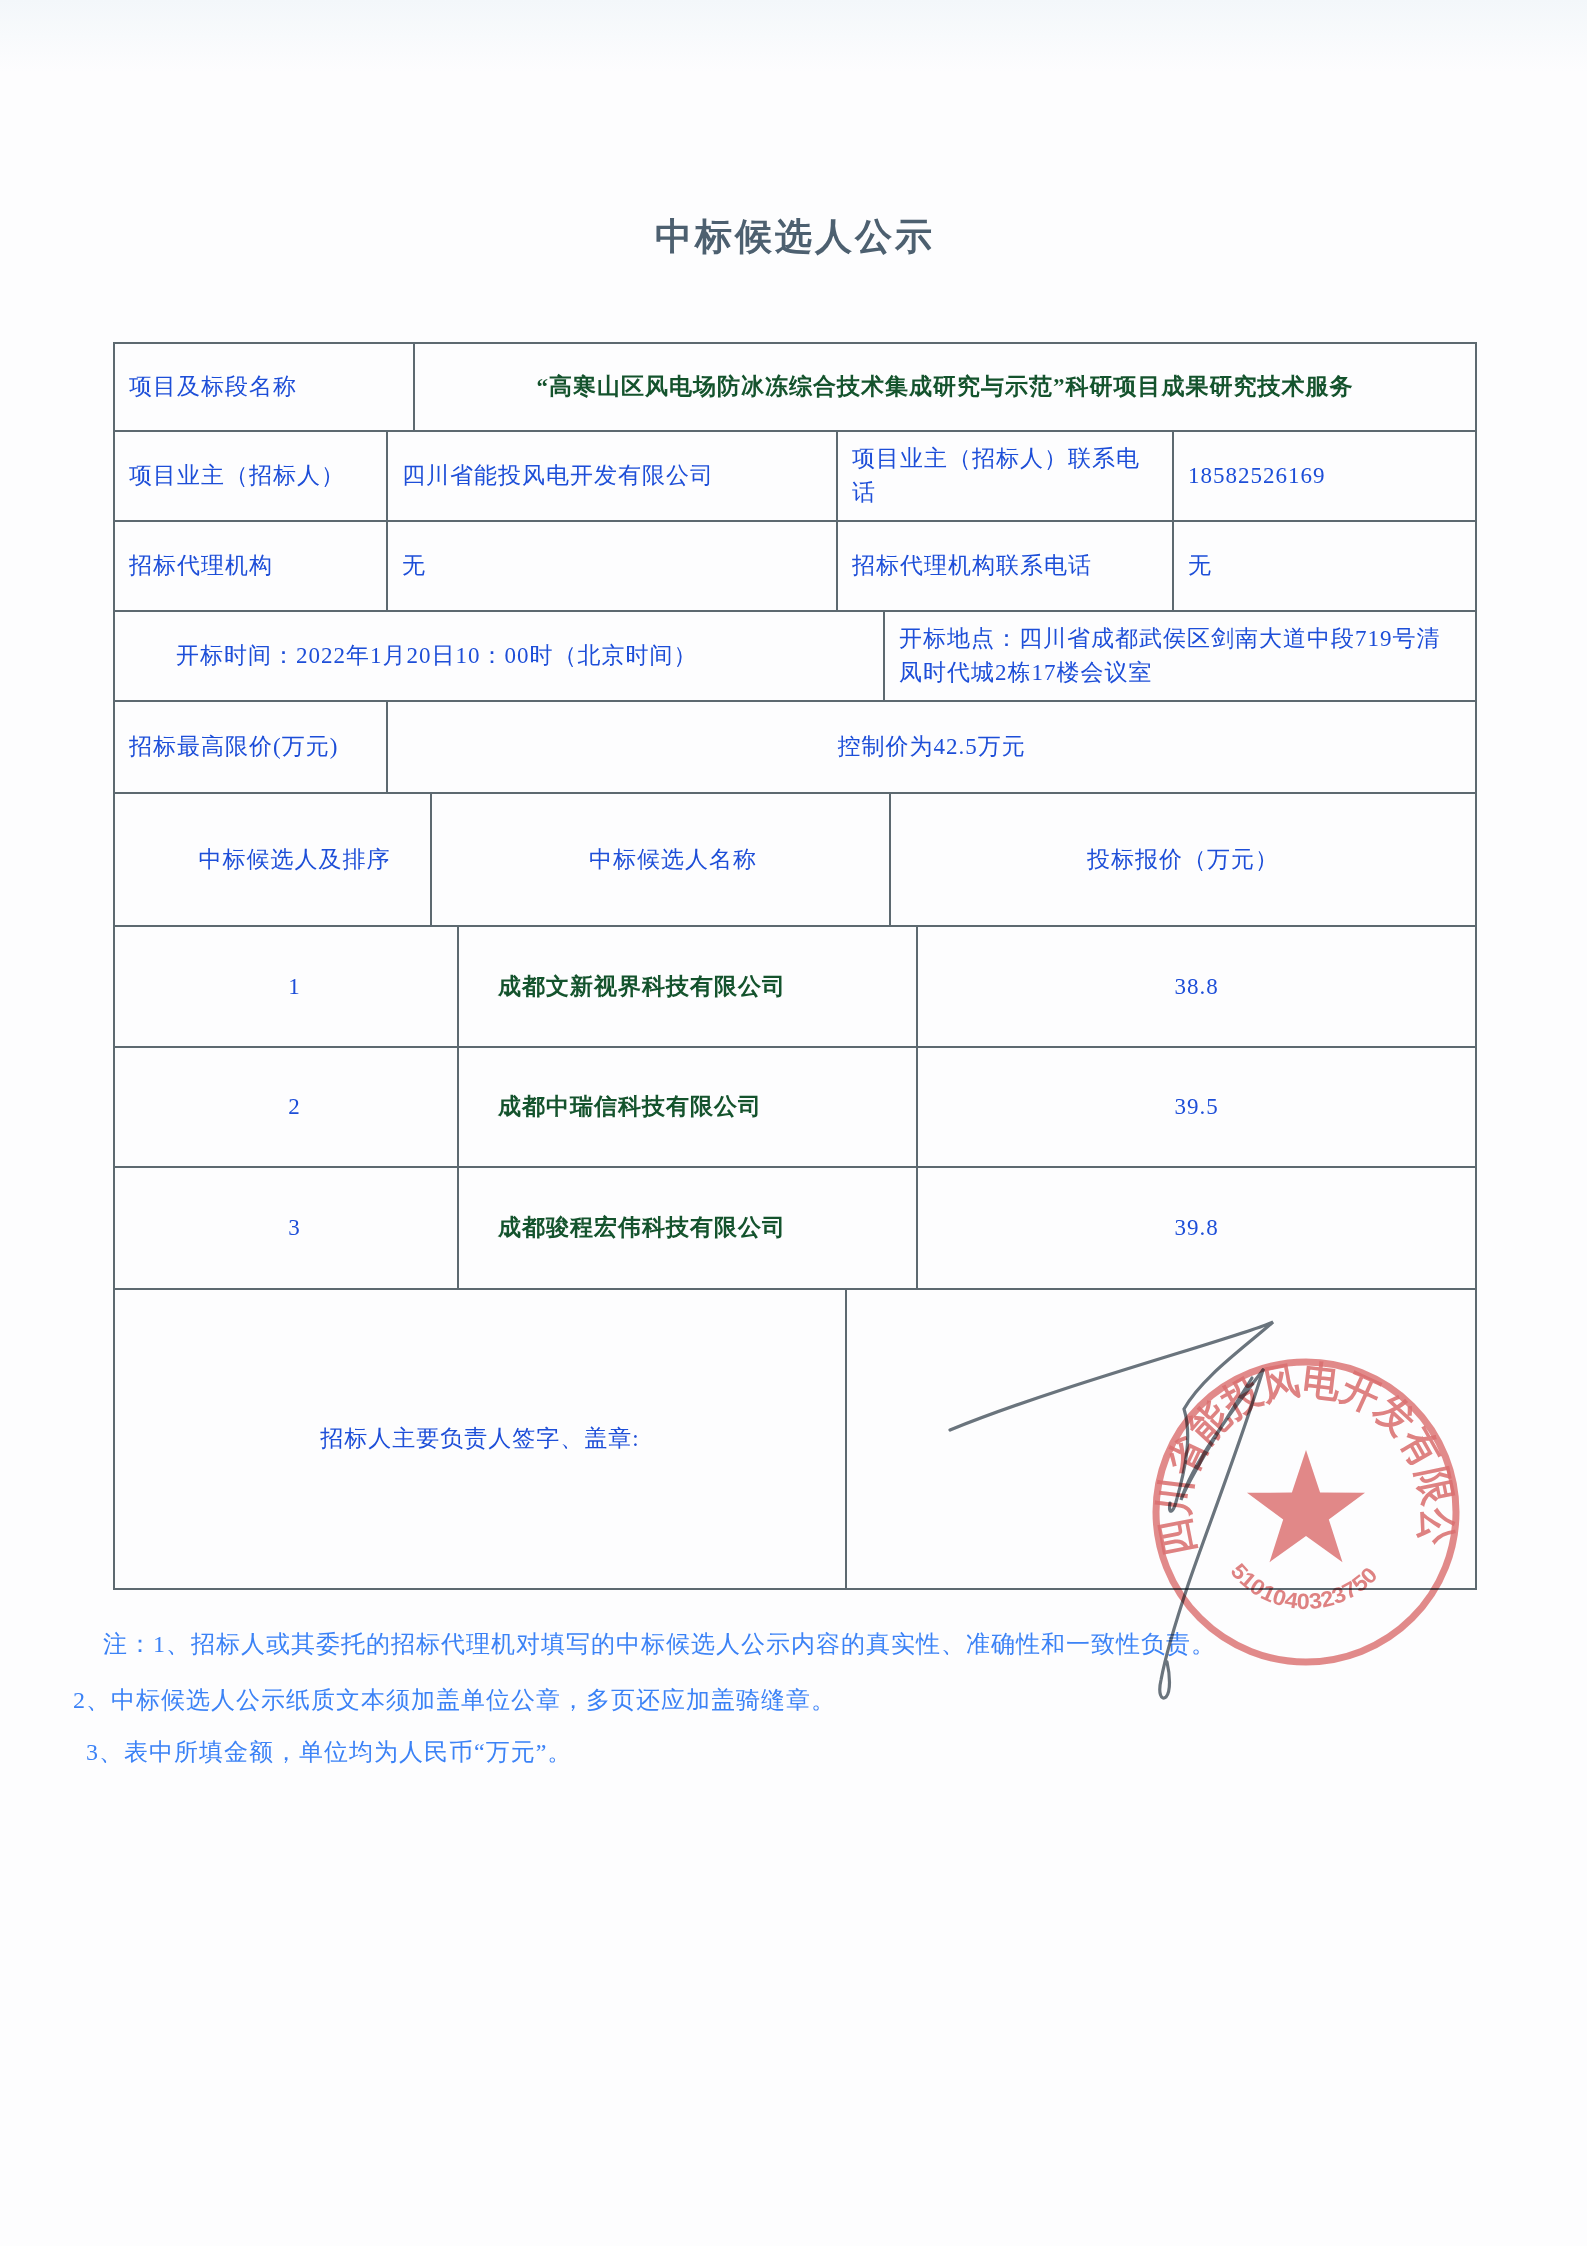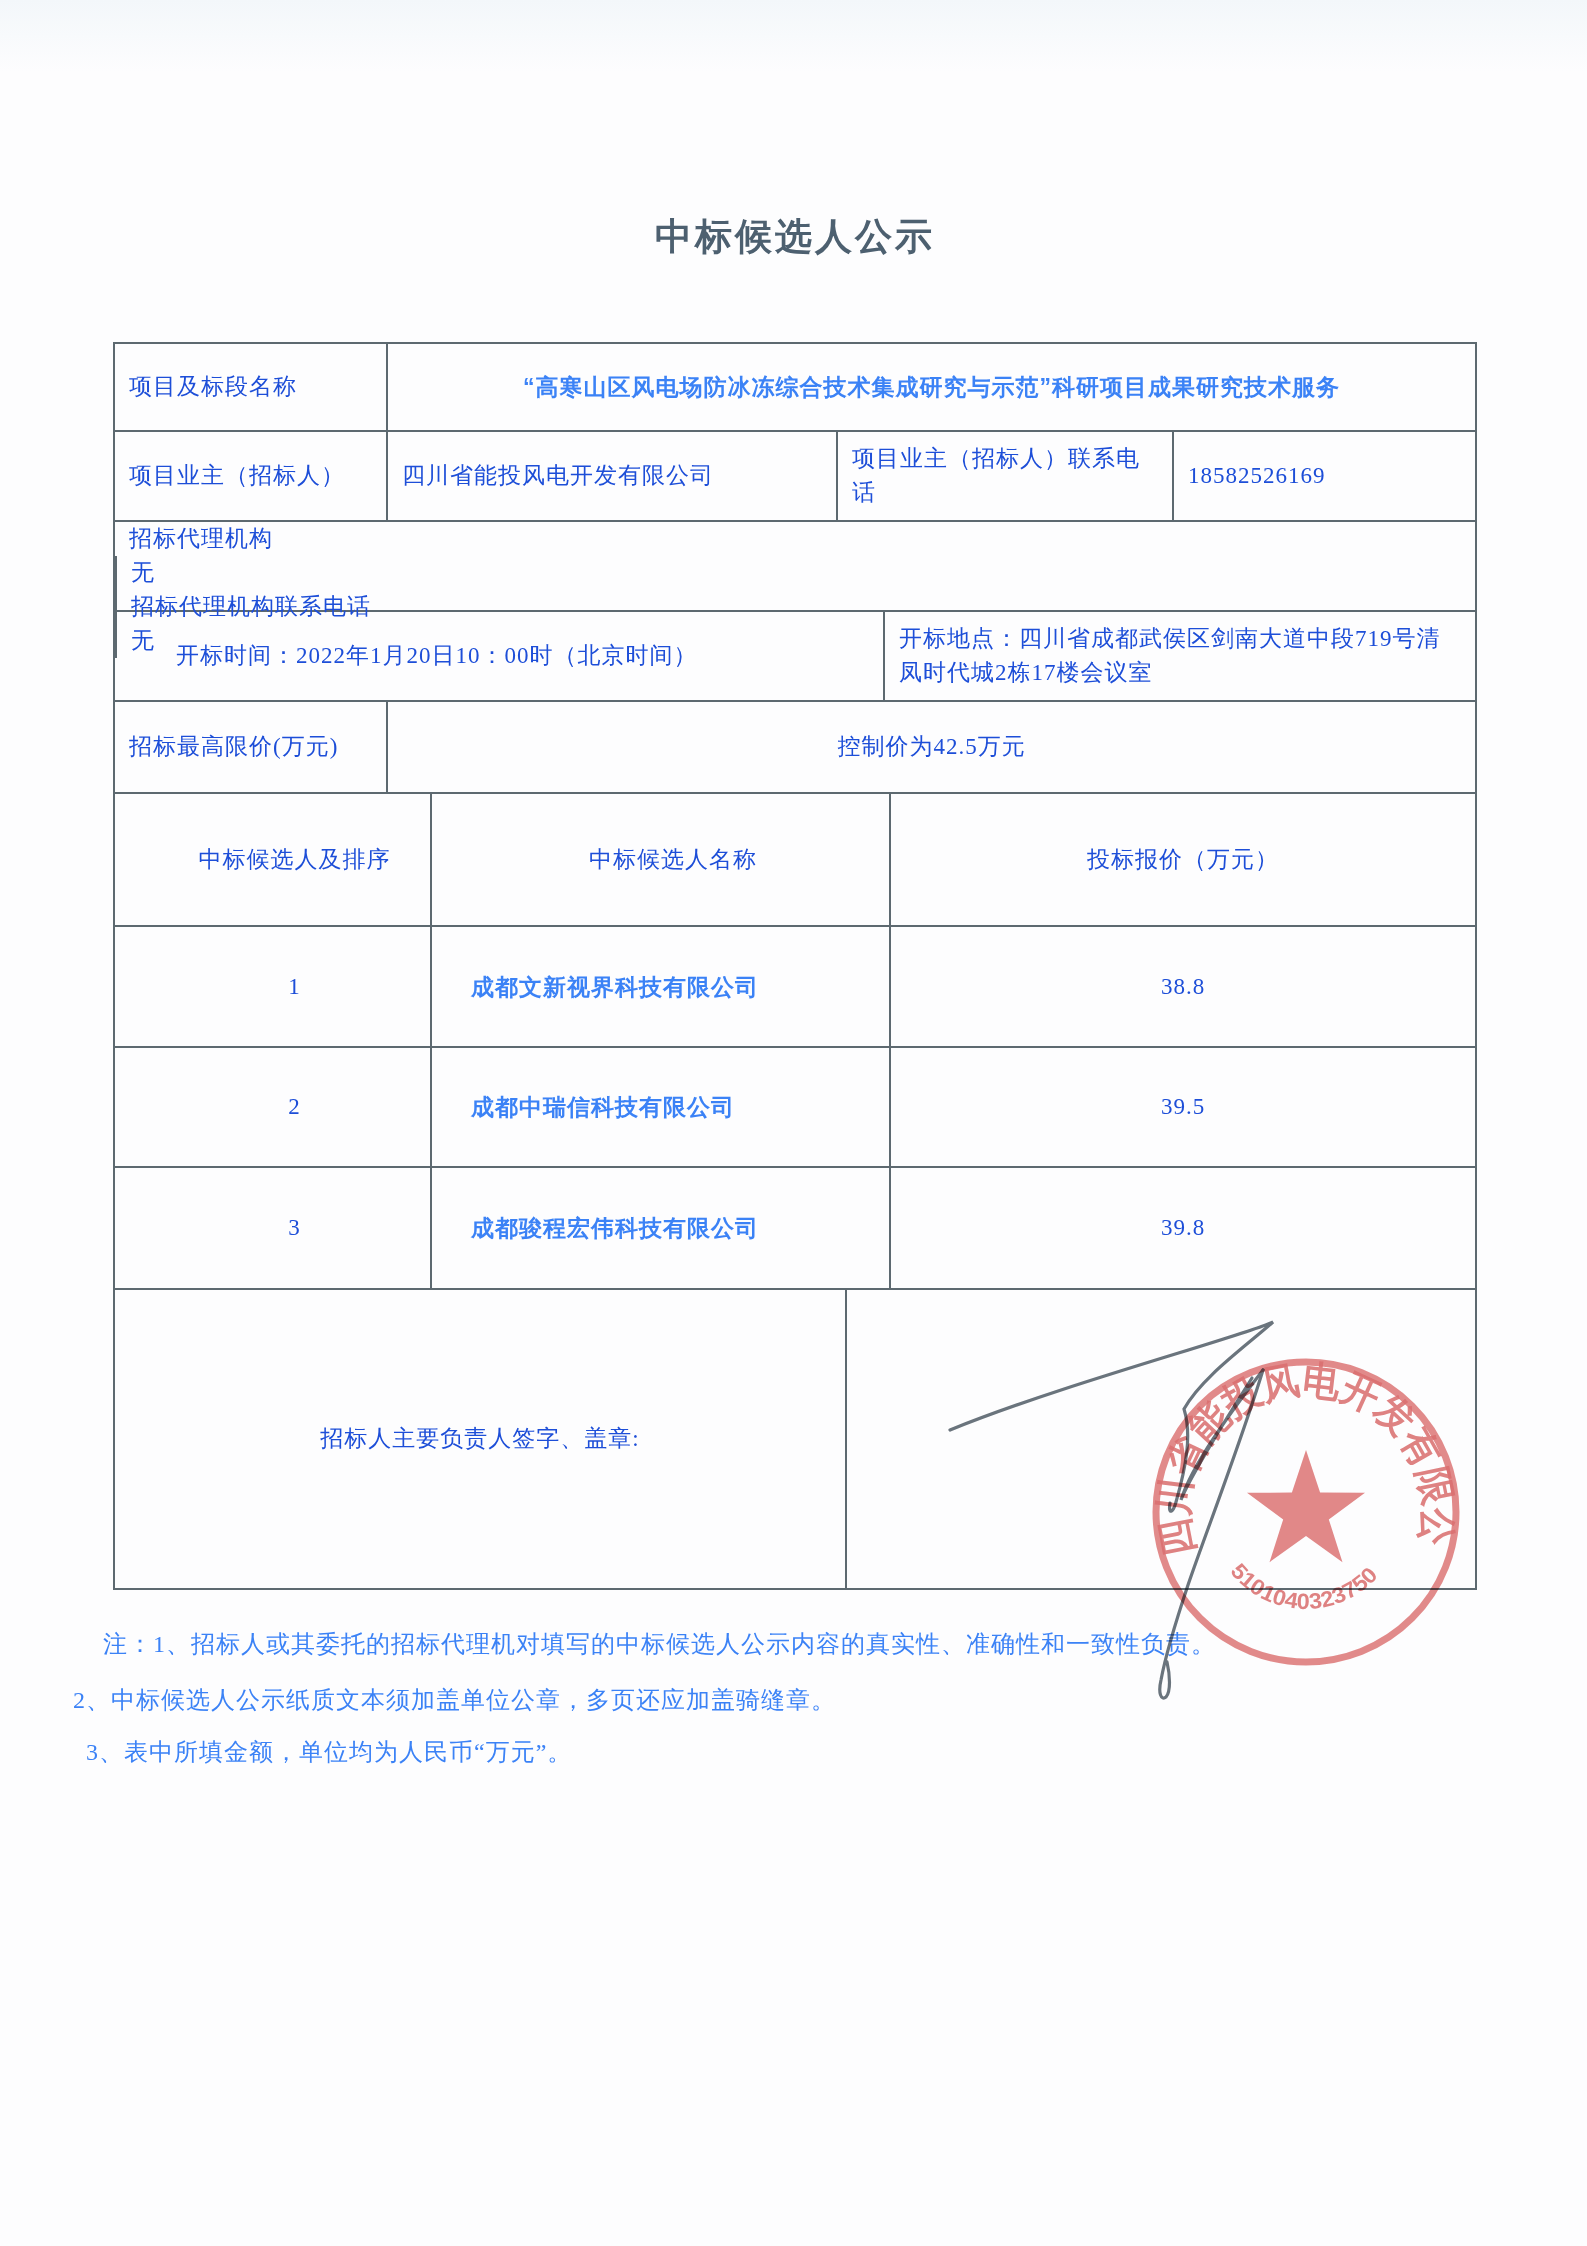--- a/index.html
+++ b/index.html
@@ -41,7 +41,7 @@
   }
   .cell + .cell{border-left:2px solid #5d6970;}
   .c-center{justify-content:center;text-align:center;}
-  .c-bold{font-family:Liberation Sans, sans-serif;font-weight:bold;color:#3b82f6;}
+  .c-bold{font-family:Liberation Serif, serif;font-weight:bold;color:#14532d;margin-left:27px;}
   
   .h-r1{height:86px;} .h-r2{height:90px;} .h-r3{height:90px;flex-direction:column;} .h-r4{height:90px;padding-left:47px;}
   .h-r5{height:92px;} .h-r6{height:133px;} .h-r7{height:121px;} .h-r8{height:120px;}

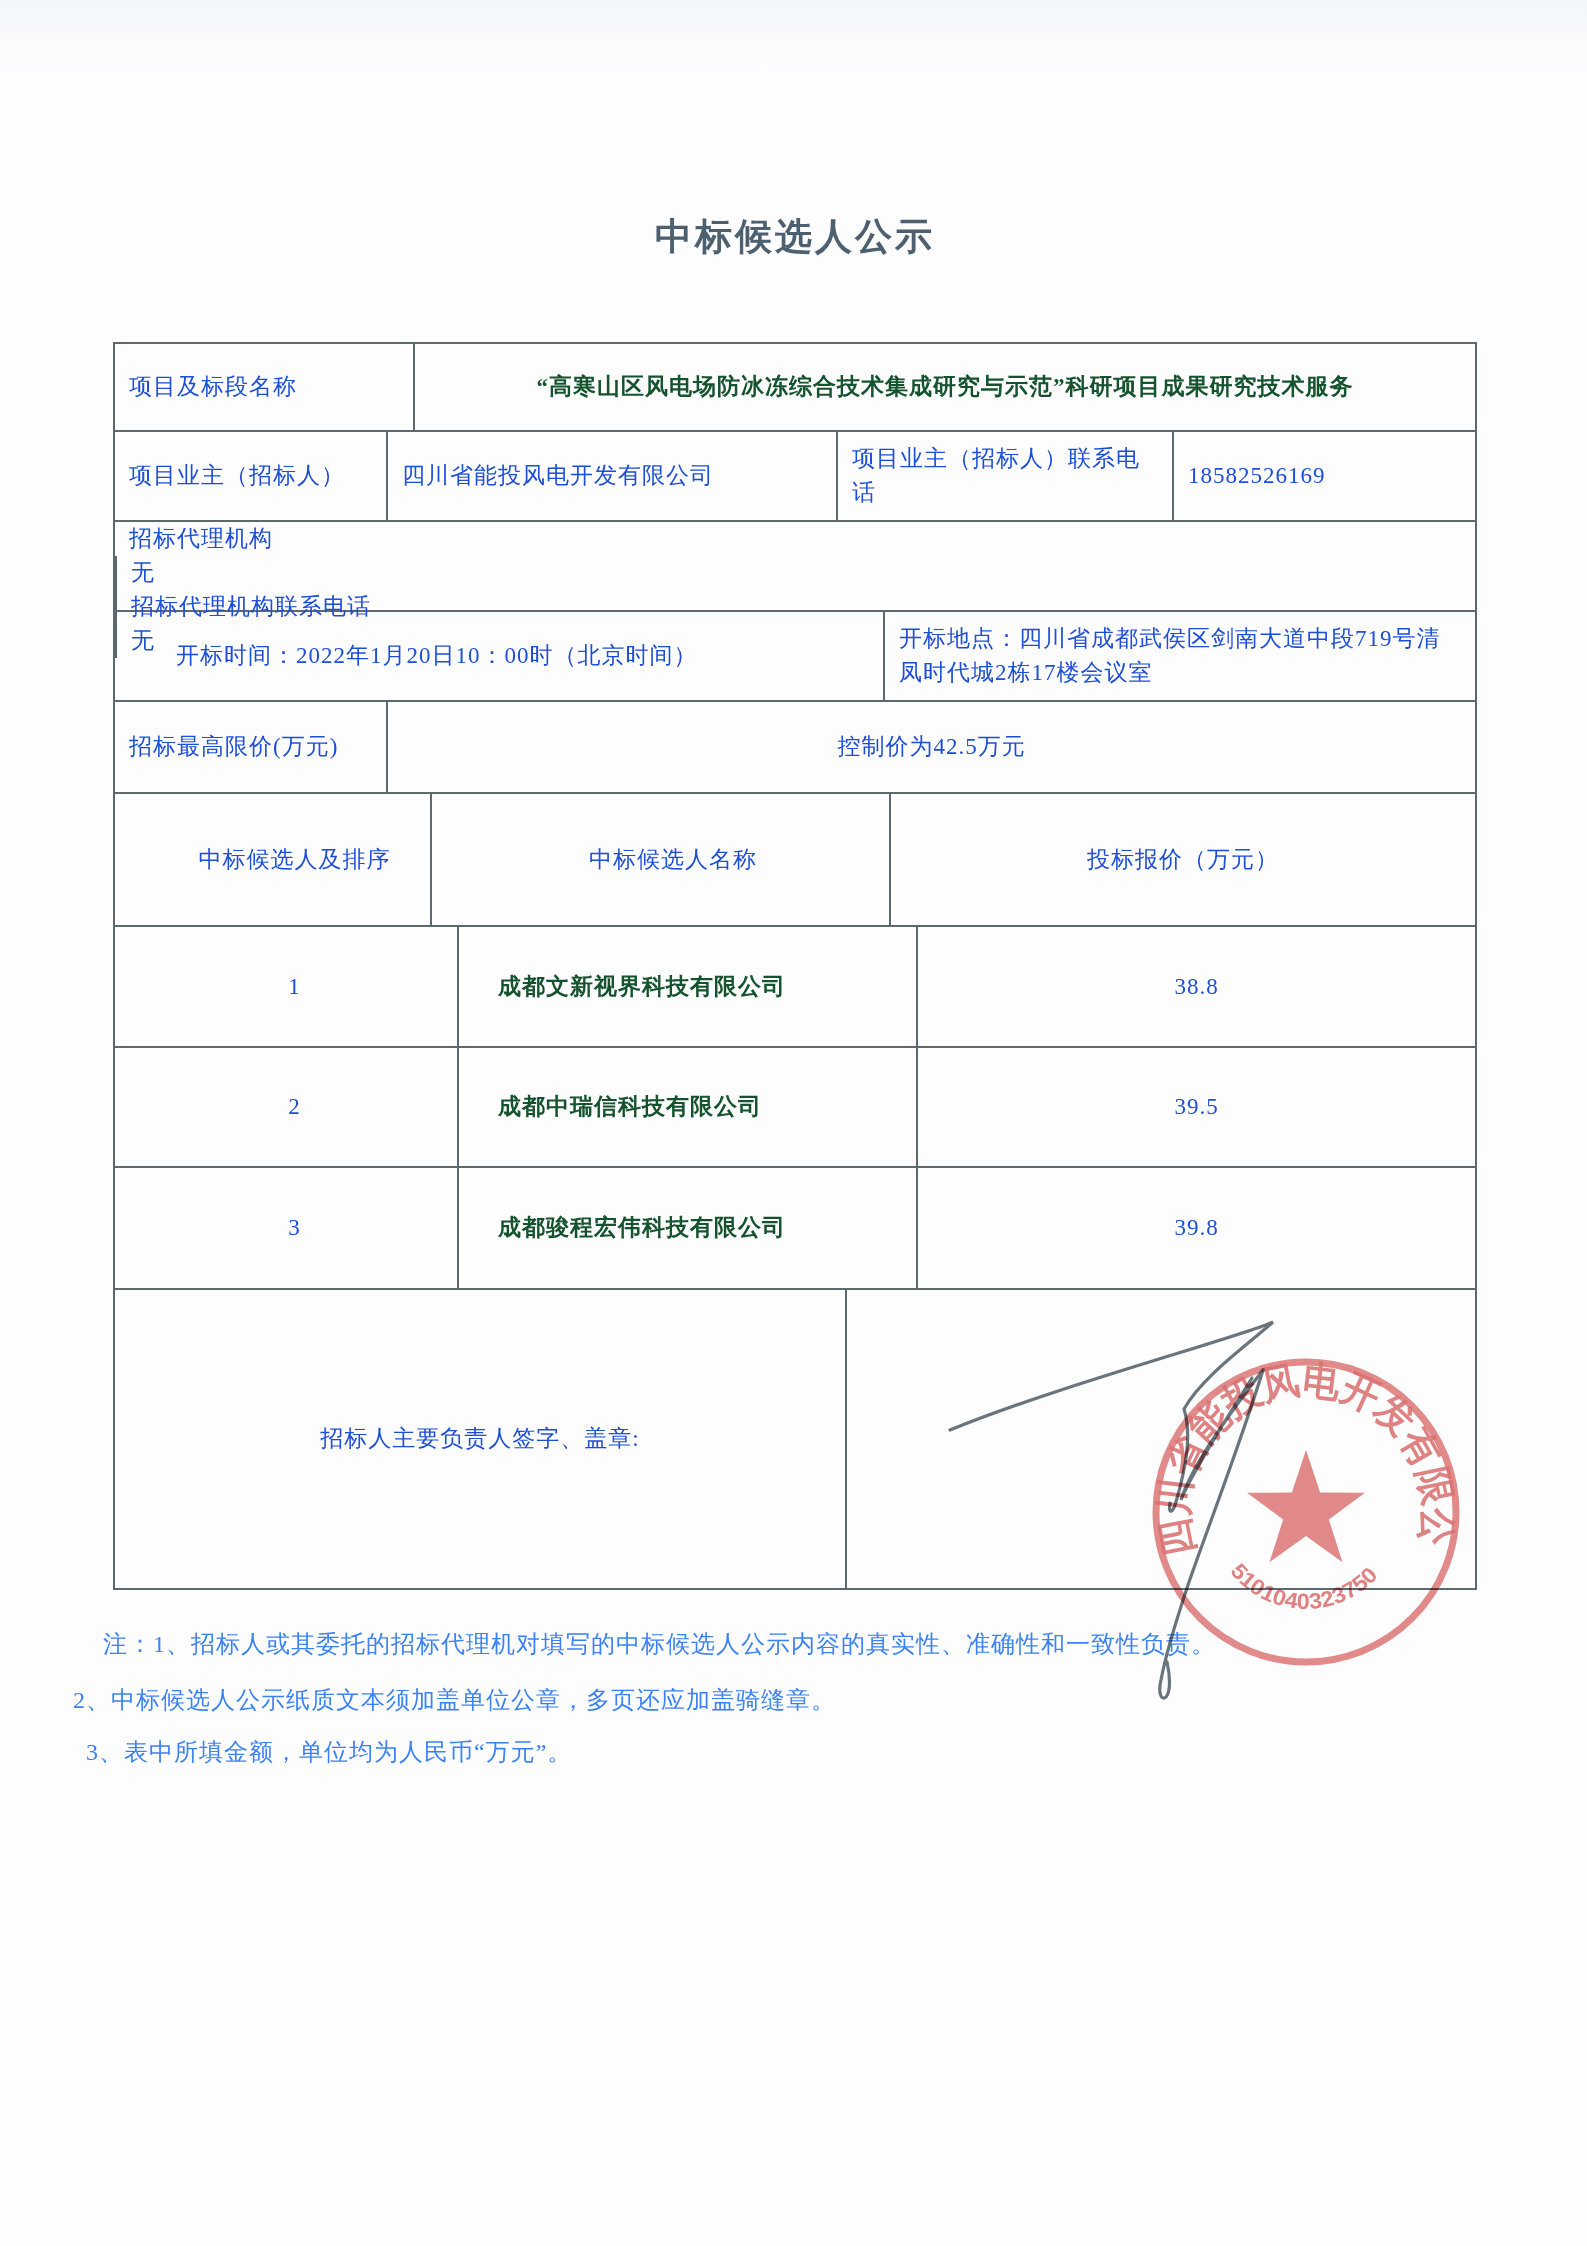--- a/index.html
+++ b/index.html
@@ -43,7 +43,7 @@
   .c-center{justify-content:center;text-align:center;}
   .c-bold{font-family:Liberation Serif, serif;font-weight:bold;color:#14532d;margin-left:27px;}
   
-  .h-r1{height:86px;} .h-r2{height:90px;} .h-r3{height:90px;flex-direction:column;} .h-r4{height:90px;padding-left:47px;}
+  .h-r1{height:86px;} .h-r2{height:90px;} .h-r3{height:90px;} .h-r4{height:90px;padding-left:47px;}
   .h-r5{height:92px;} .h-r6{height:133px;} .h-r7{height:121px;} .h-r8{height:120px;}
   .h-r9{height:122px;} .h-r10{height:300px;}
   

